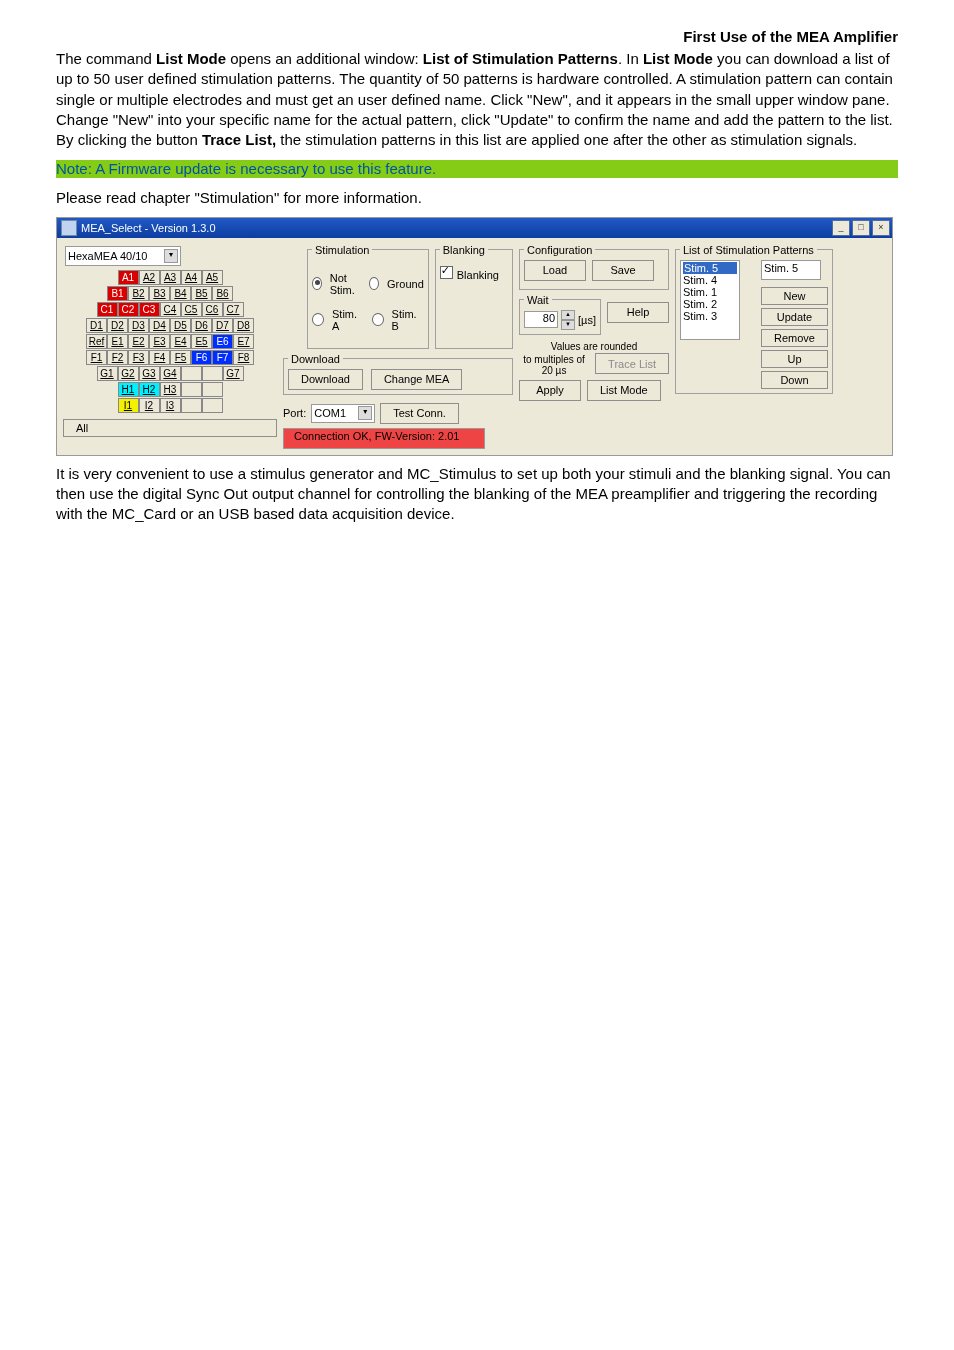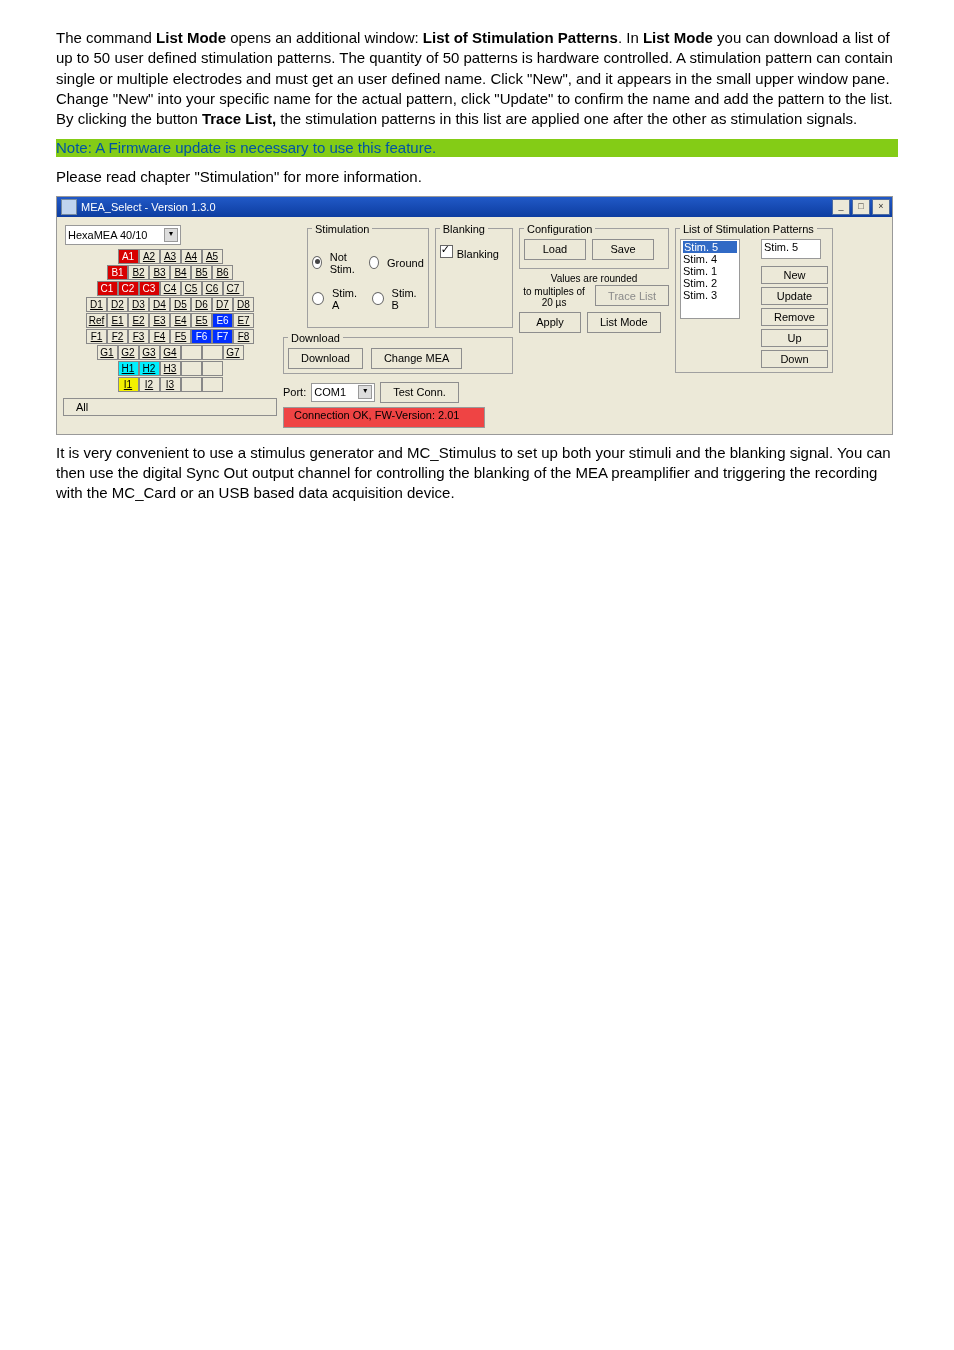--- a/index.html
+++ b/index.html
@@ -157,6 +157,7 @@
 <body>
 
 <div class="page">
+  <div class="hdr">First Use of the MEA Amplifier</div>
 
   <div class="body-text">
     <span>The command </span><span class="bold">List Mode</span><span> opens an additional window: </span><span class="bold">List of Stimulation Patterns</span><span>. In </span><span class="bold">List Mode</span><span> you can download a list of up to 50 user defined stimulation patterns. The quantity of 50 patterns is hardware controlled. A stimulation pattern can contain single or multiple electrodes and must get an user defined name. Click "New", and it appears in the small upper window pane. Change "New" into your specific name for the actual pattern, click "Update" to confirm the name and add the pattern to the list. By clicking the button </span><span class="bold">Trace List,</span><span> the stimulation patterns in this list are applied one after the other as stimulation signals.</span>

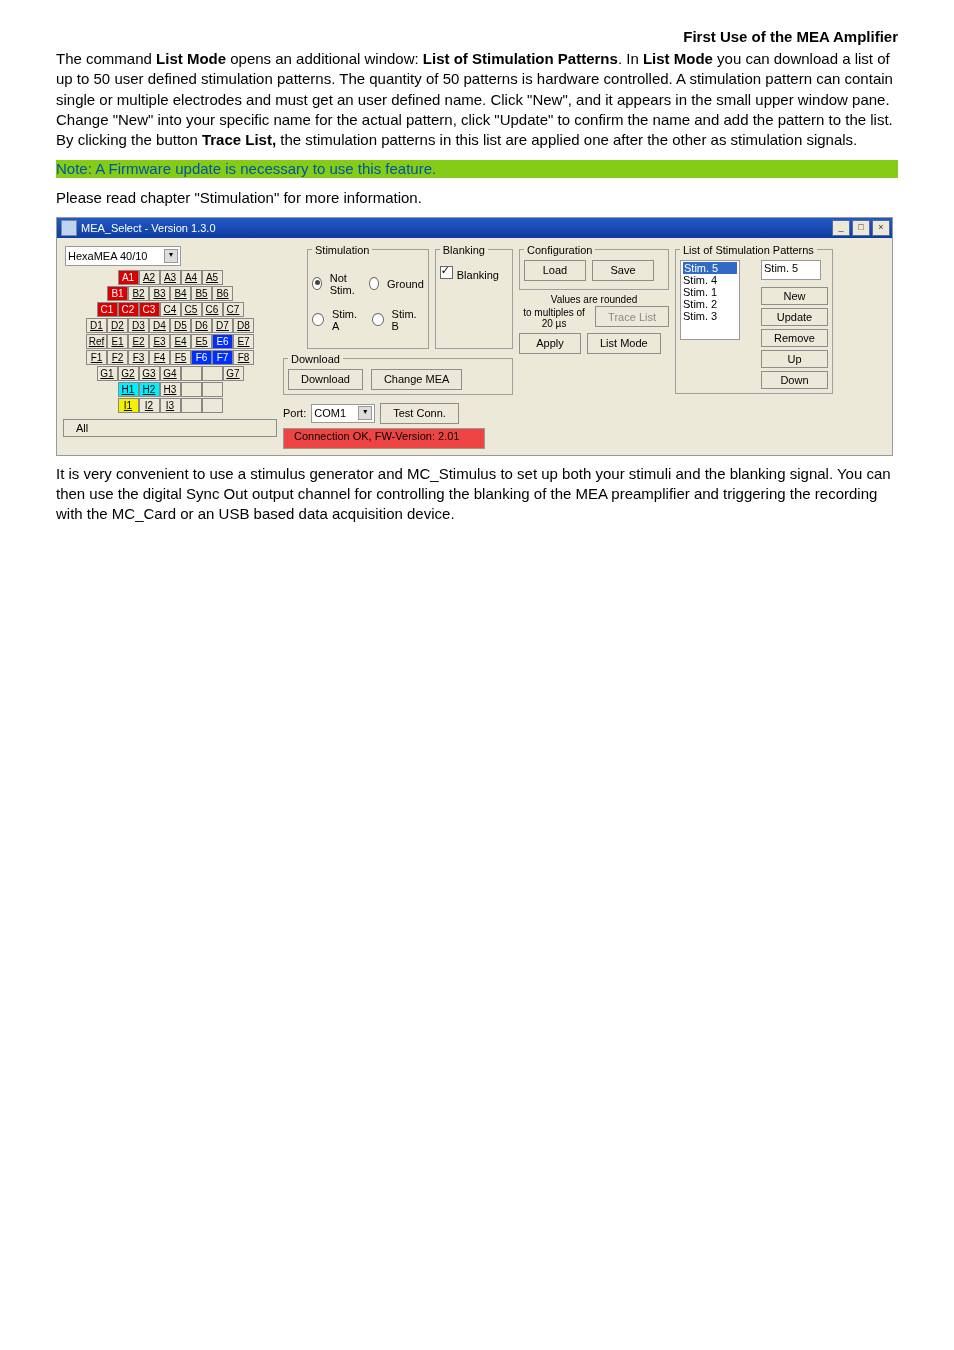--- a/index.html
+++ b/index.html
@@ -327,6 +327,20 @@
             <span class="btn">Save</span>
           </div>
         </fieldset>
+        <div style="display:flex;gap:6px;">
+          <fieldset class="gb" style="width:88px;">
+            <legend>Wait</legend>
+            <div class="spinner">
+              <span class="spin-in">80</span>
+              <div class="spin-btns">
+                <span class="spin-btn">▲</span>
+                <span class="spin-btn">▼</span>
+              </div>
+              <span>[µs]</span>
+            </div>
+          </fieldset>
+          <span class="btn" style="align-self:flex-start;margin-top:8px;">Help</span>
+        </div>
         <div class="hint">Values are rounded</div>
         <div style="display:flex;gap:6px;align-items:center;">
           <div class="hint" style="flex:1;">to multiples of 20 µs</div>

